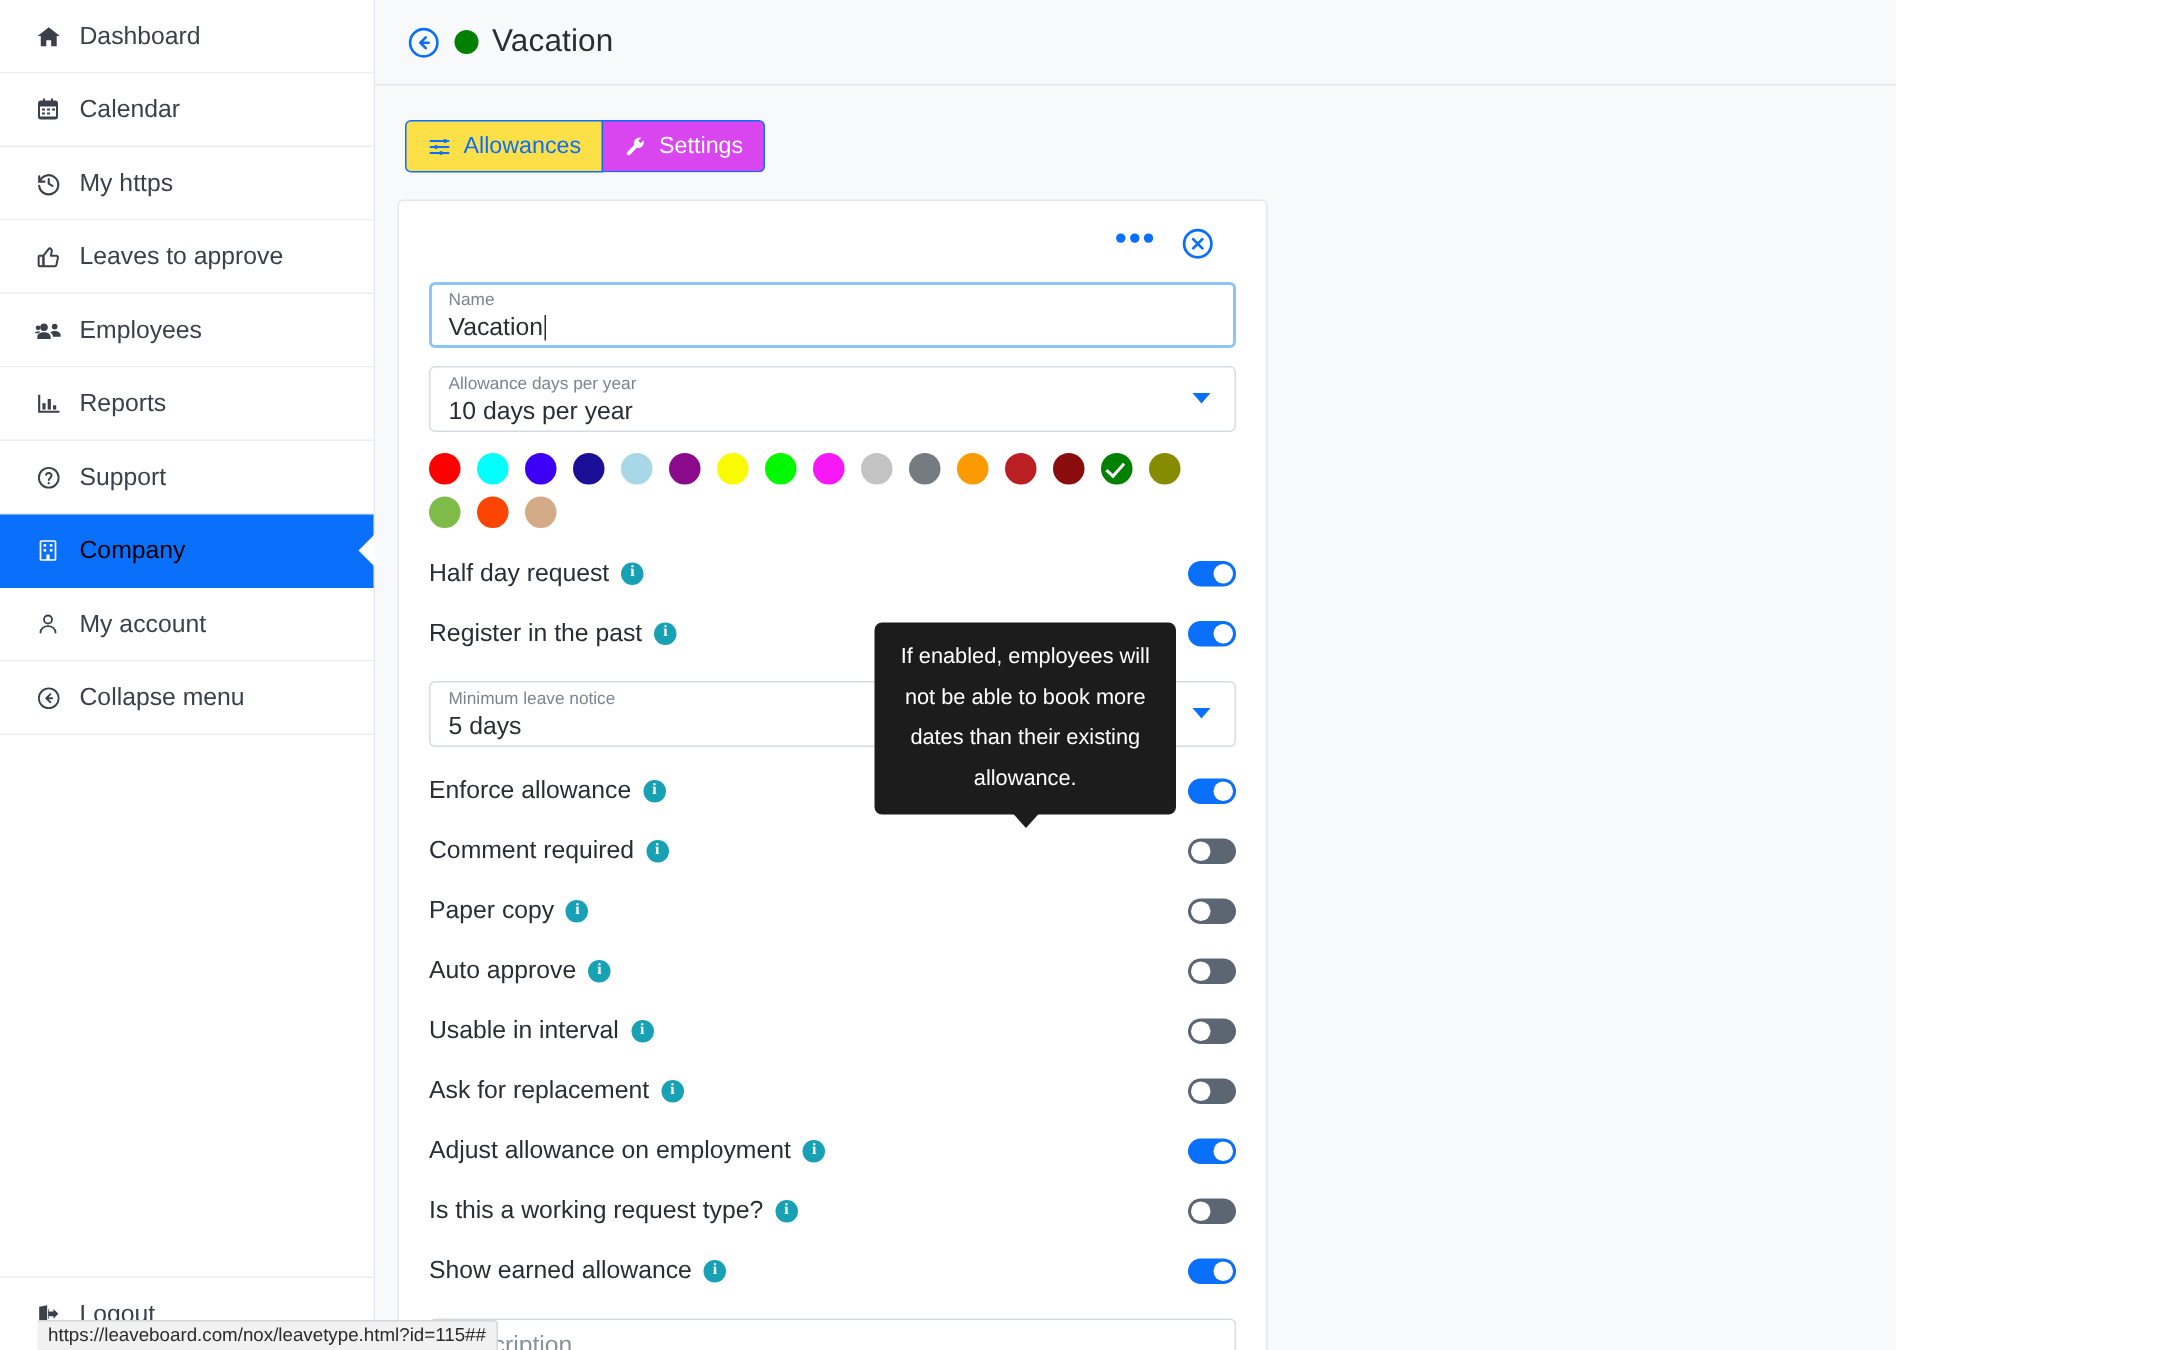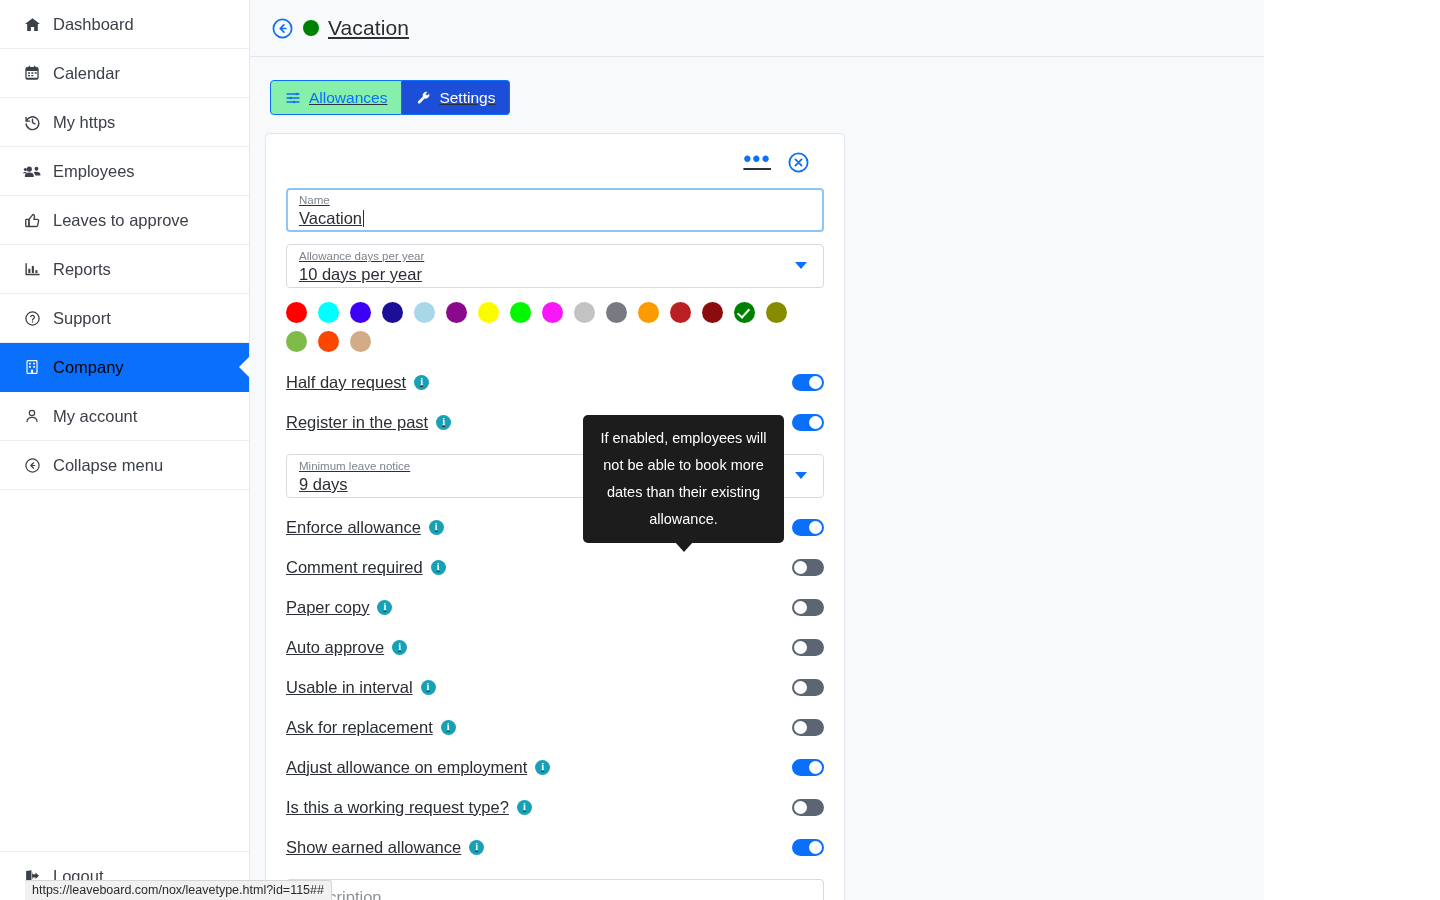--- a/index.html
+++ b/index.html
@@ -72,7 +72,6 @@
     background: #f7f9fb;
     overflow: hidden;
     position: relative;
-    text-decoration: underline;
   }
   .page-header {
     height: 57px;

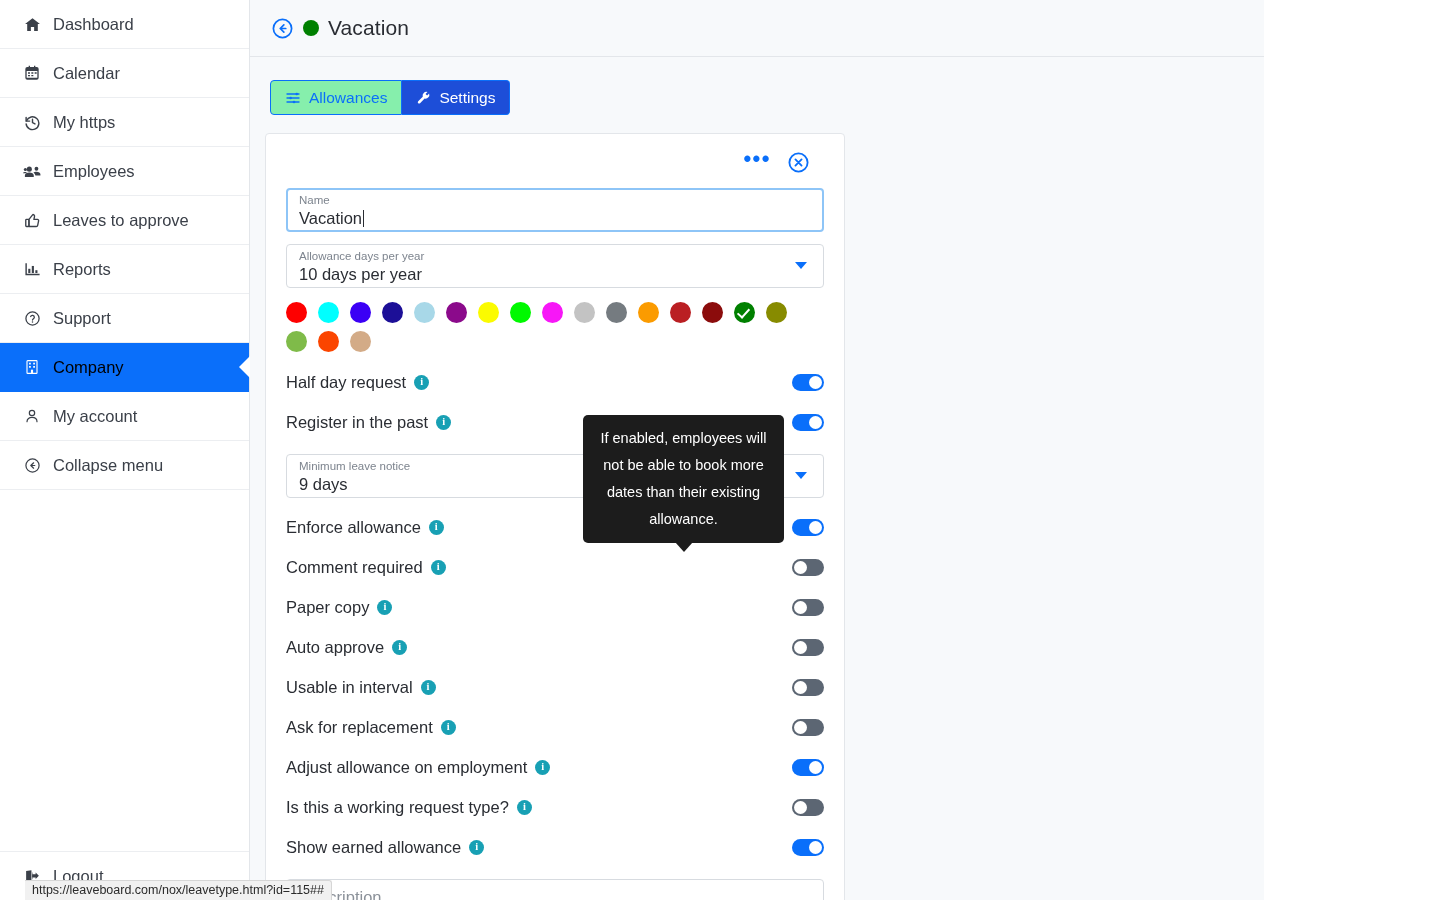--- a/index.html
+++ b/index.html
@@ -114,7 +114,7 @@
     padding: 0 14px;
     font-size: 15.5px;
     border: 1px solid #0a6ffa;
-    background: #86efac;
+    background: #fde047;
     color: #0a6ffa;
     cursor: pointer;
     white-space: nowrap;

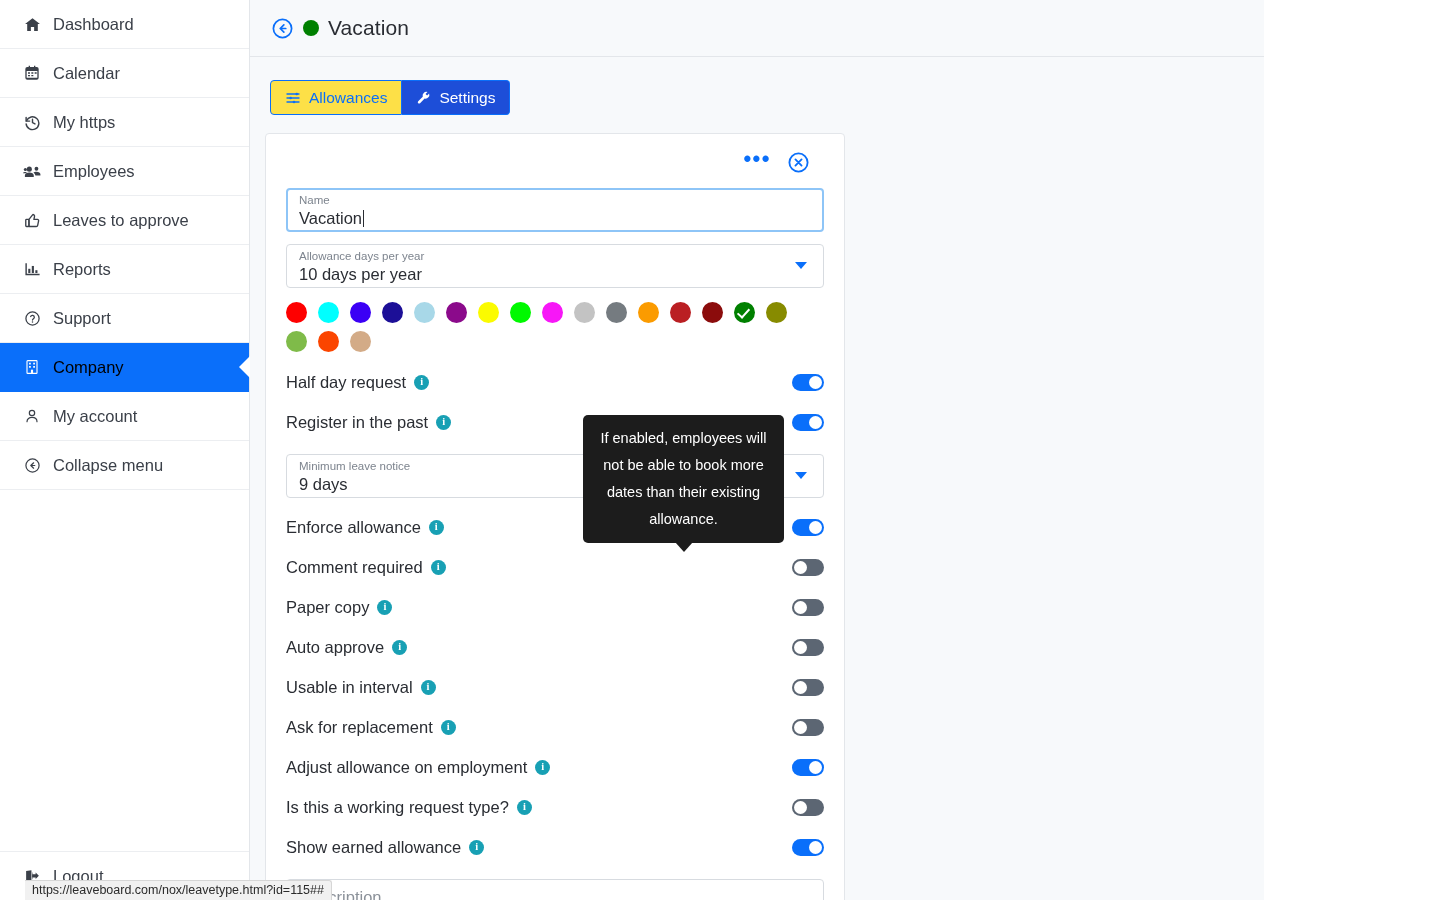--- a/index.html
+++ b/index.html
@@ -122,7 +122,7 @@
   .tab:first-child { border-radius: 4px 0 0 4px; }
   .tab:last-child { border-radius: 0 4px 4px 0; border-left: none; }
   .tab.active {
-    background: #1d4ed8;
+    background: #d946ef;
     color: #ffffff;
   }
   .tab .ico { display: flex; align-items: center; }

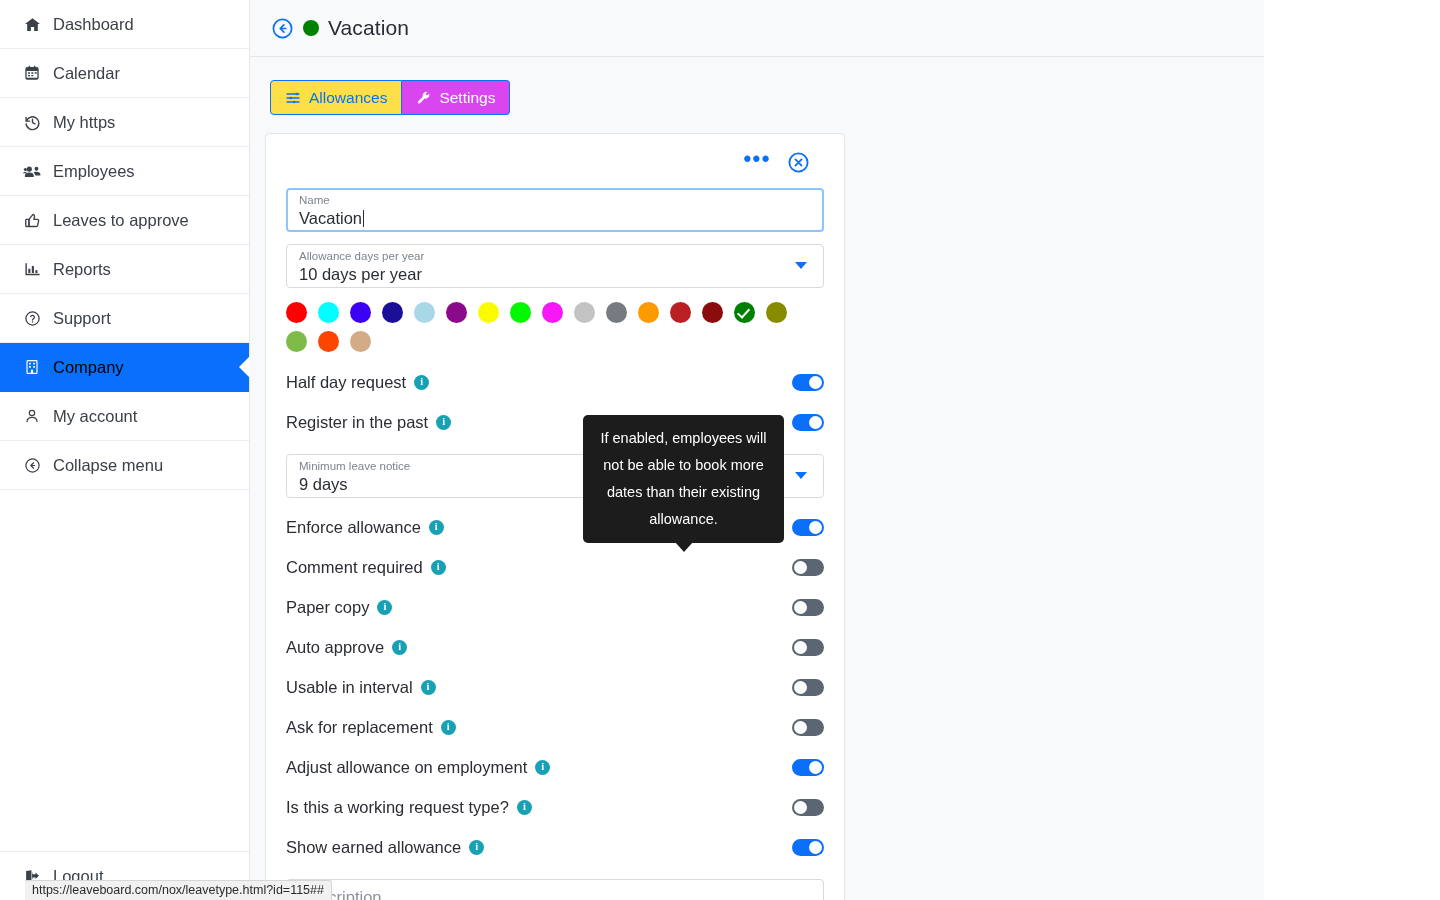--- a/index.html
+++ b/index.html
@@ -371,6 +371,16 @@
 
     <div class="nav-item">
       <span class="ico">
+        <svg width="17" height="17" viewBox="0 0 24 24" fill="none" stroke="currentColor" stroke-width="1.9" stroke-linejoin="round">
+            <path d="M7 10.5v10h10.3a2 2 0 0 0 2-1.6l1.3-6.4a1.6 1.6 0 0 0-1.6-2H14l.8-3.8A2.4 2.4 0 0 0 12.4 3.6L7 10.5z"></path>
+            <rect x="2.5" y="10.5" width="4.5" height="10" rx="1"></rect>
+          </svg>
+      </span>
+      <span>Leaves to approve</span>
+    </div>
+
+    <div class="nav-item">
+      <span class="ico">
         <svg width="19" height="19" viewBox="0 0 24 24" fill="currentColor">
             <circle cx="8" cy="9" r="3.2"></circle>
             <circle cx="17" cy="8.5" r="2.4"></circle>
@@ -381,16 +391,6 @@
           </svg>
       </span>
       <span>Employees</span>
-    </div>
-
-    <div class="nav-item">
-      <span class="ico">
-        <svg width="17" height="17" viewBox="0 0 24 24" fill="none" stroke="currentColor" stroke-width="1.9" stroke-linejoin="round">
-            <path d="M7 10.5v10h10.3a2 2 0 0 0 2-1.6l1.3-6.4a1.6 1.6 0 0 0-1.6-2H14l.8-3.8A2.4 2.4 0 0 0 12.4 3.6L7 10.5z"></path>
-            <rect x="2.5" y="10.5" width="4.5" height="10" rx="1"></rect>
-          </svg>
-      </span>
-      <span>Leaves to approve</span>
     </div>
 
     <div class="nav-item">

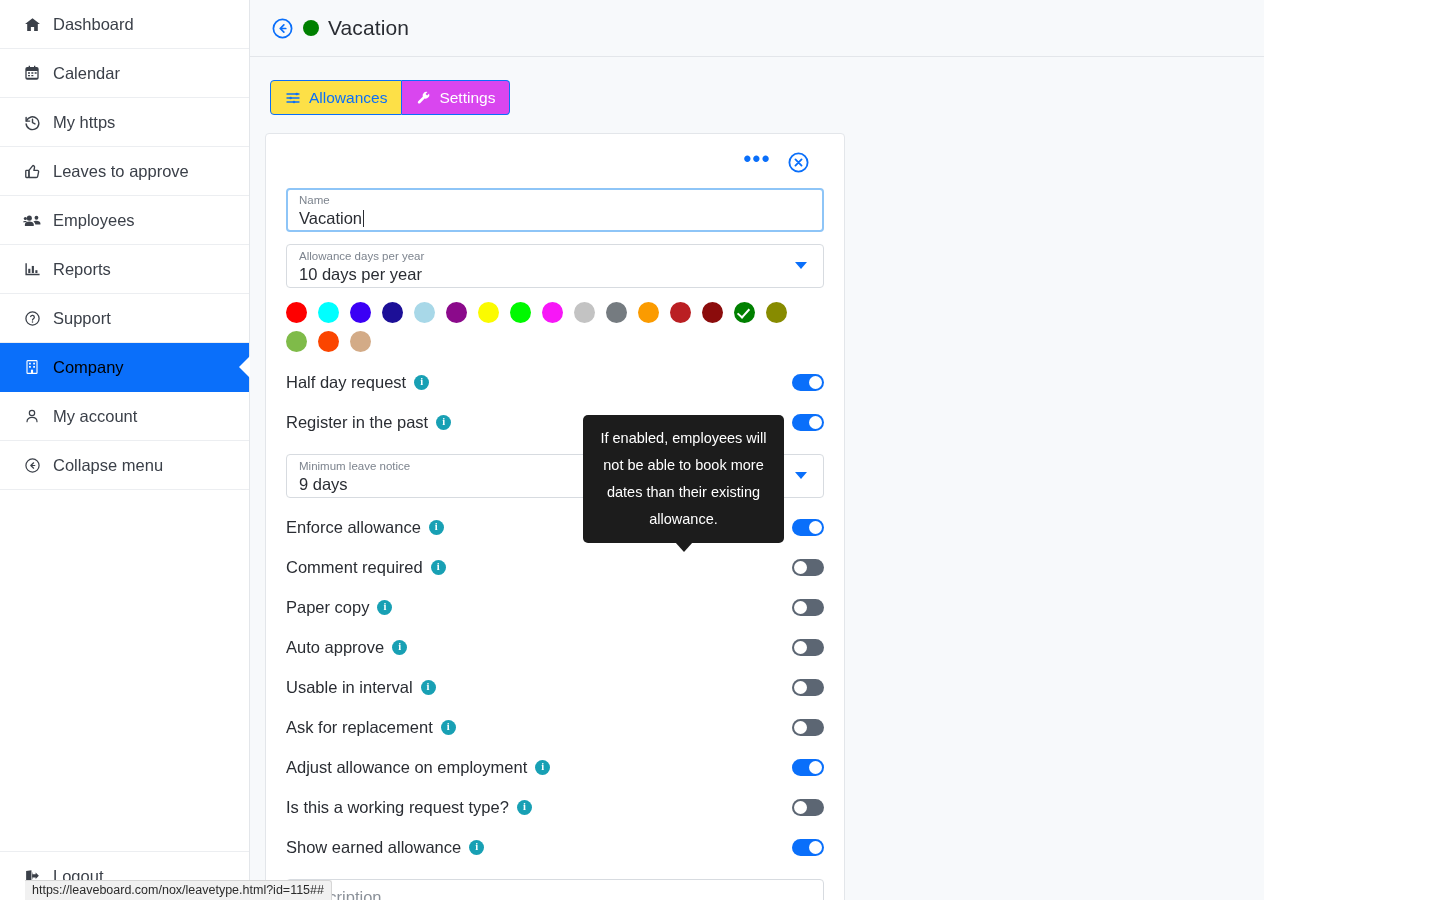--- a/index.html
+++ b/index.html
@@ -566,7 +566,7 @@
 
       <div class="field">
         <span class="flabel">Minimum leave notice</span>
-        <span class="fvalue">9 days</span>
+        <span class="fvalue">5 days</span>
         <span class="select-arrow"></span>
       </div>
 

